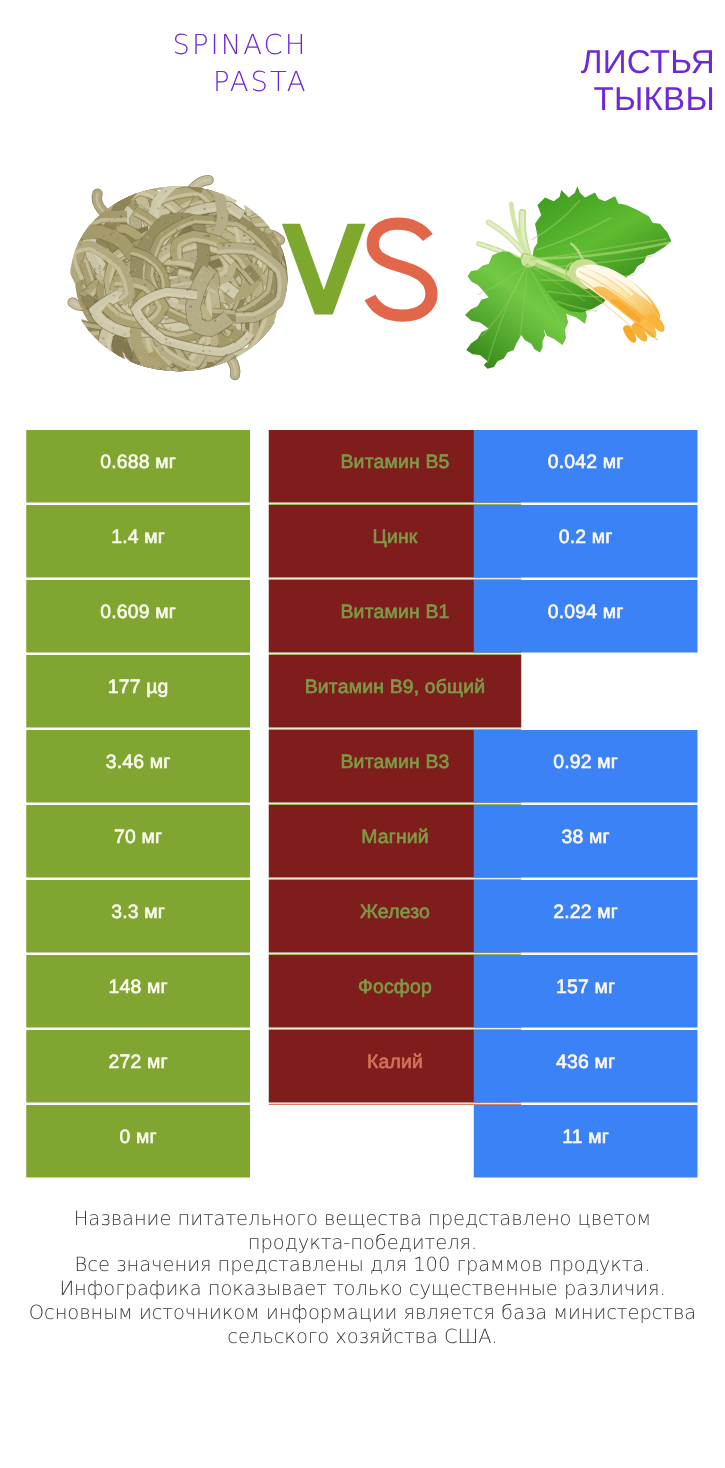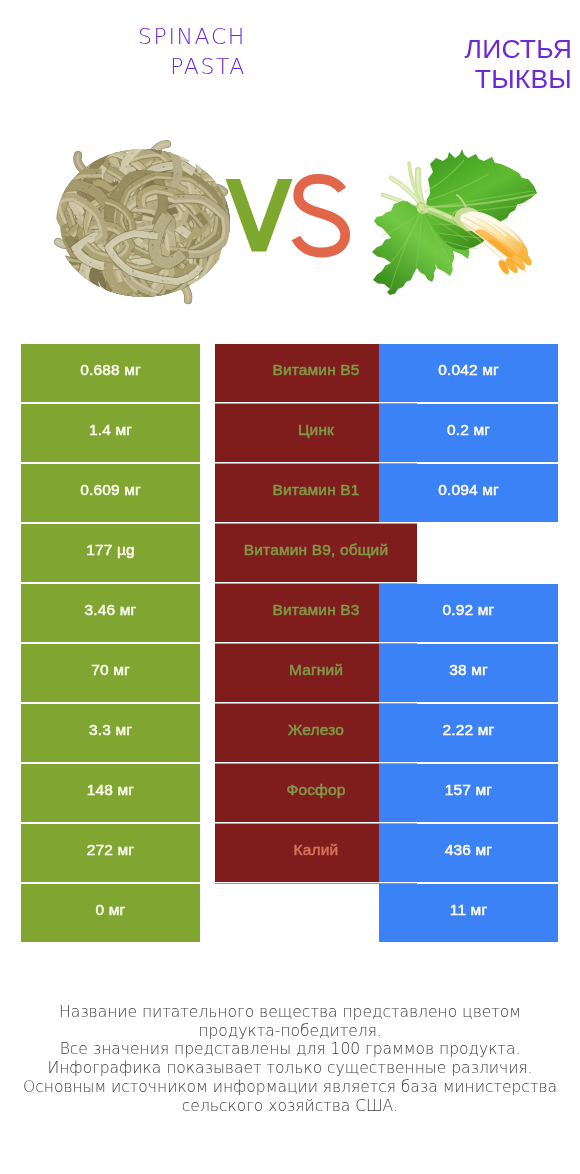--- a/index.html
+++ b/index.html
@@ -27,7 +27,7 @@
   .win-r{color:#d4735a;-webkit-text-stroke:0.5px #d4735a;}
   .win-r:after{content:"";position:absolute;left:0;right:0;bottom:-1.5px;height:1px;background:#d08464;}
 
-  .footer{position:absolute;left:0;top:1003px;width:580px;text-align:center;color:#3a3a3a;font-family:"DejaVu Sans",sans-serif;font-size:15.6px;font-weight:300;line-height:18.7px;letter-spacing:-0.05px;}
+  .footer{position:absolute;left:0;top:966px;width:580px;text-align:center;color:#3a3a3a;font-family:"DejaVu Sans",sans-serif;font-size:15.6px;font-weight:300;line-height:18.7px;letter-spacing:-0.05px;}
 </style>
 </head>
 <body>

